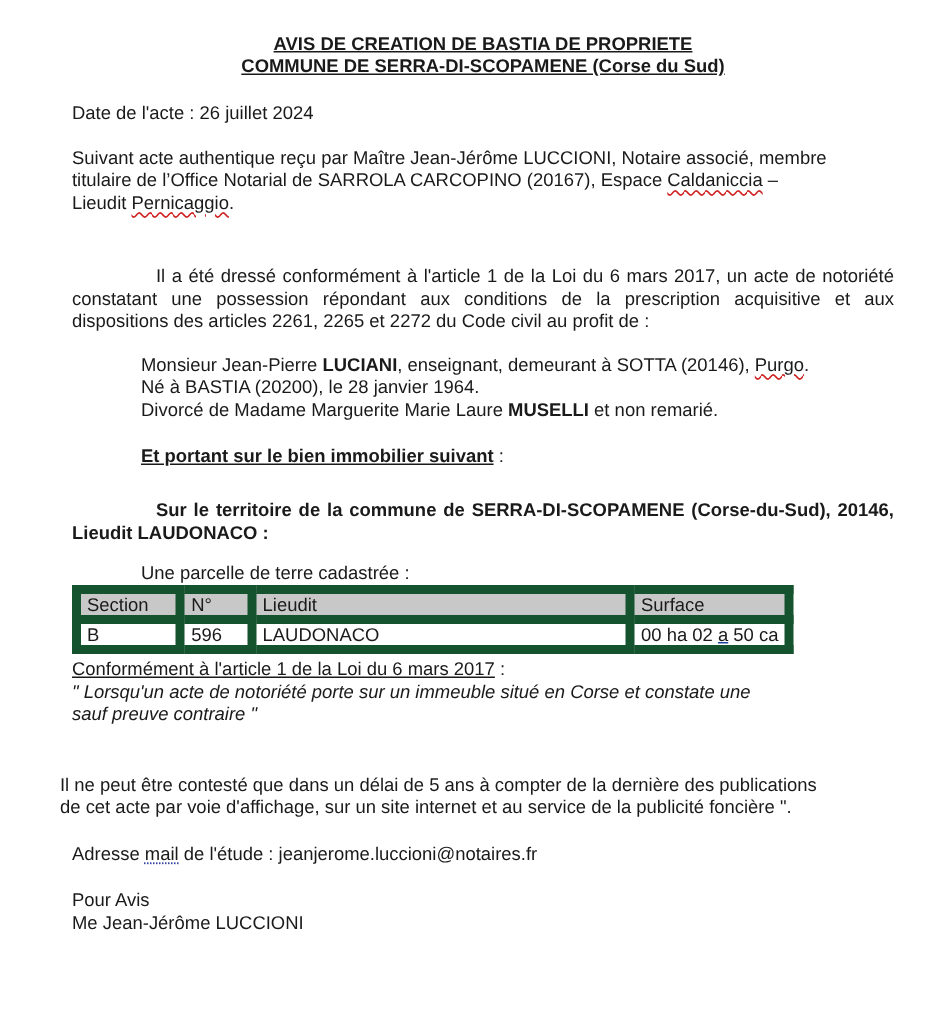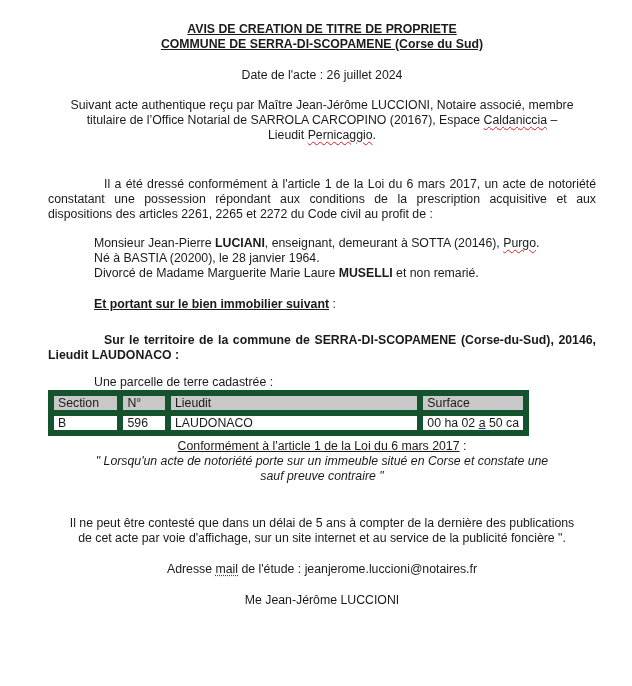--- a/index.html
+++ b/index.html
@@ -32,7 +32,7 @@
 
 <div class="doc">
 
-  <div class="title" style="top:22px;">AVIS DE CREATION DE TITRE DE PROPRIETE</div>
+  <div class="title" style="top:22px;">AVIS DE CREATION DE BASTIA DE PROPRIETE</div>
   <div class="title" style="top:37px;">COMMUNE DE SERRA-DI-SCOPAMENE (Corse du Sud)</div>
 
   <div class="abs center" style="top:68px;">Date de l'acte : 26 juillet 2024</div>

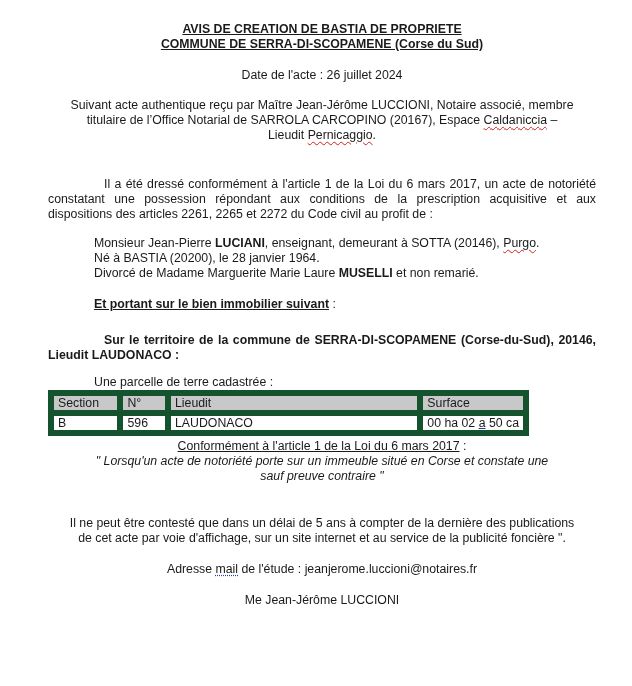--- a/index.html
+++ b/index.html
@@ -9,7 +9,7 @@
     font-family: "Liberation Sans", sans-serif; font-size: 12.3px; color: #1a1a1a;
     line-height: 15px;
   }
-  .center { text-align: center; }
+  .center { text-align: left; }
   .bold { font-weight: bold; }
   .ul { text-decoration: underline; }
   .title { position: absolute; left: 0; width: 548px; text-align: center; font-weight: bold; text-decoration: underline; }

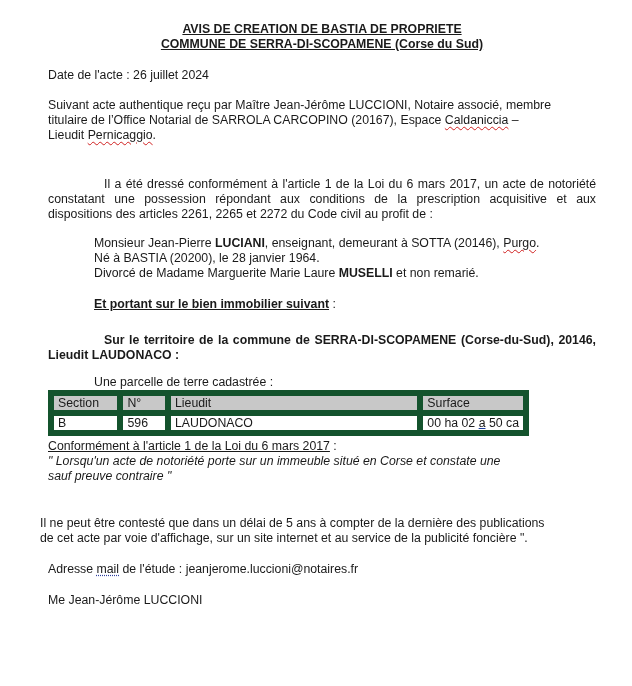--- a/index.html
+++ b/index.html
@@ -94,6 +94,7 @@
   <div class="abs center" style="top:562px;"><span>Adresse </span><span class="sqblue">mail</span><span> de l'étude : jeanjerome.luccioni@notaires.fr</span></div>
 
   <div class="abs center" style="top:593px;">
+    <div>Pour Avis</div>
     <div>Me Jean-Jérôme LUCCIONI</div>
   </div>
 

